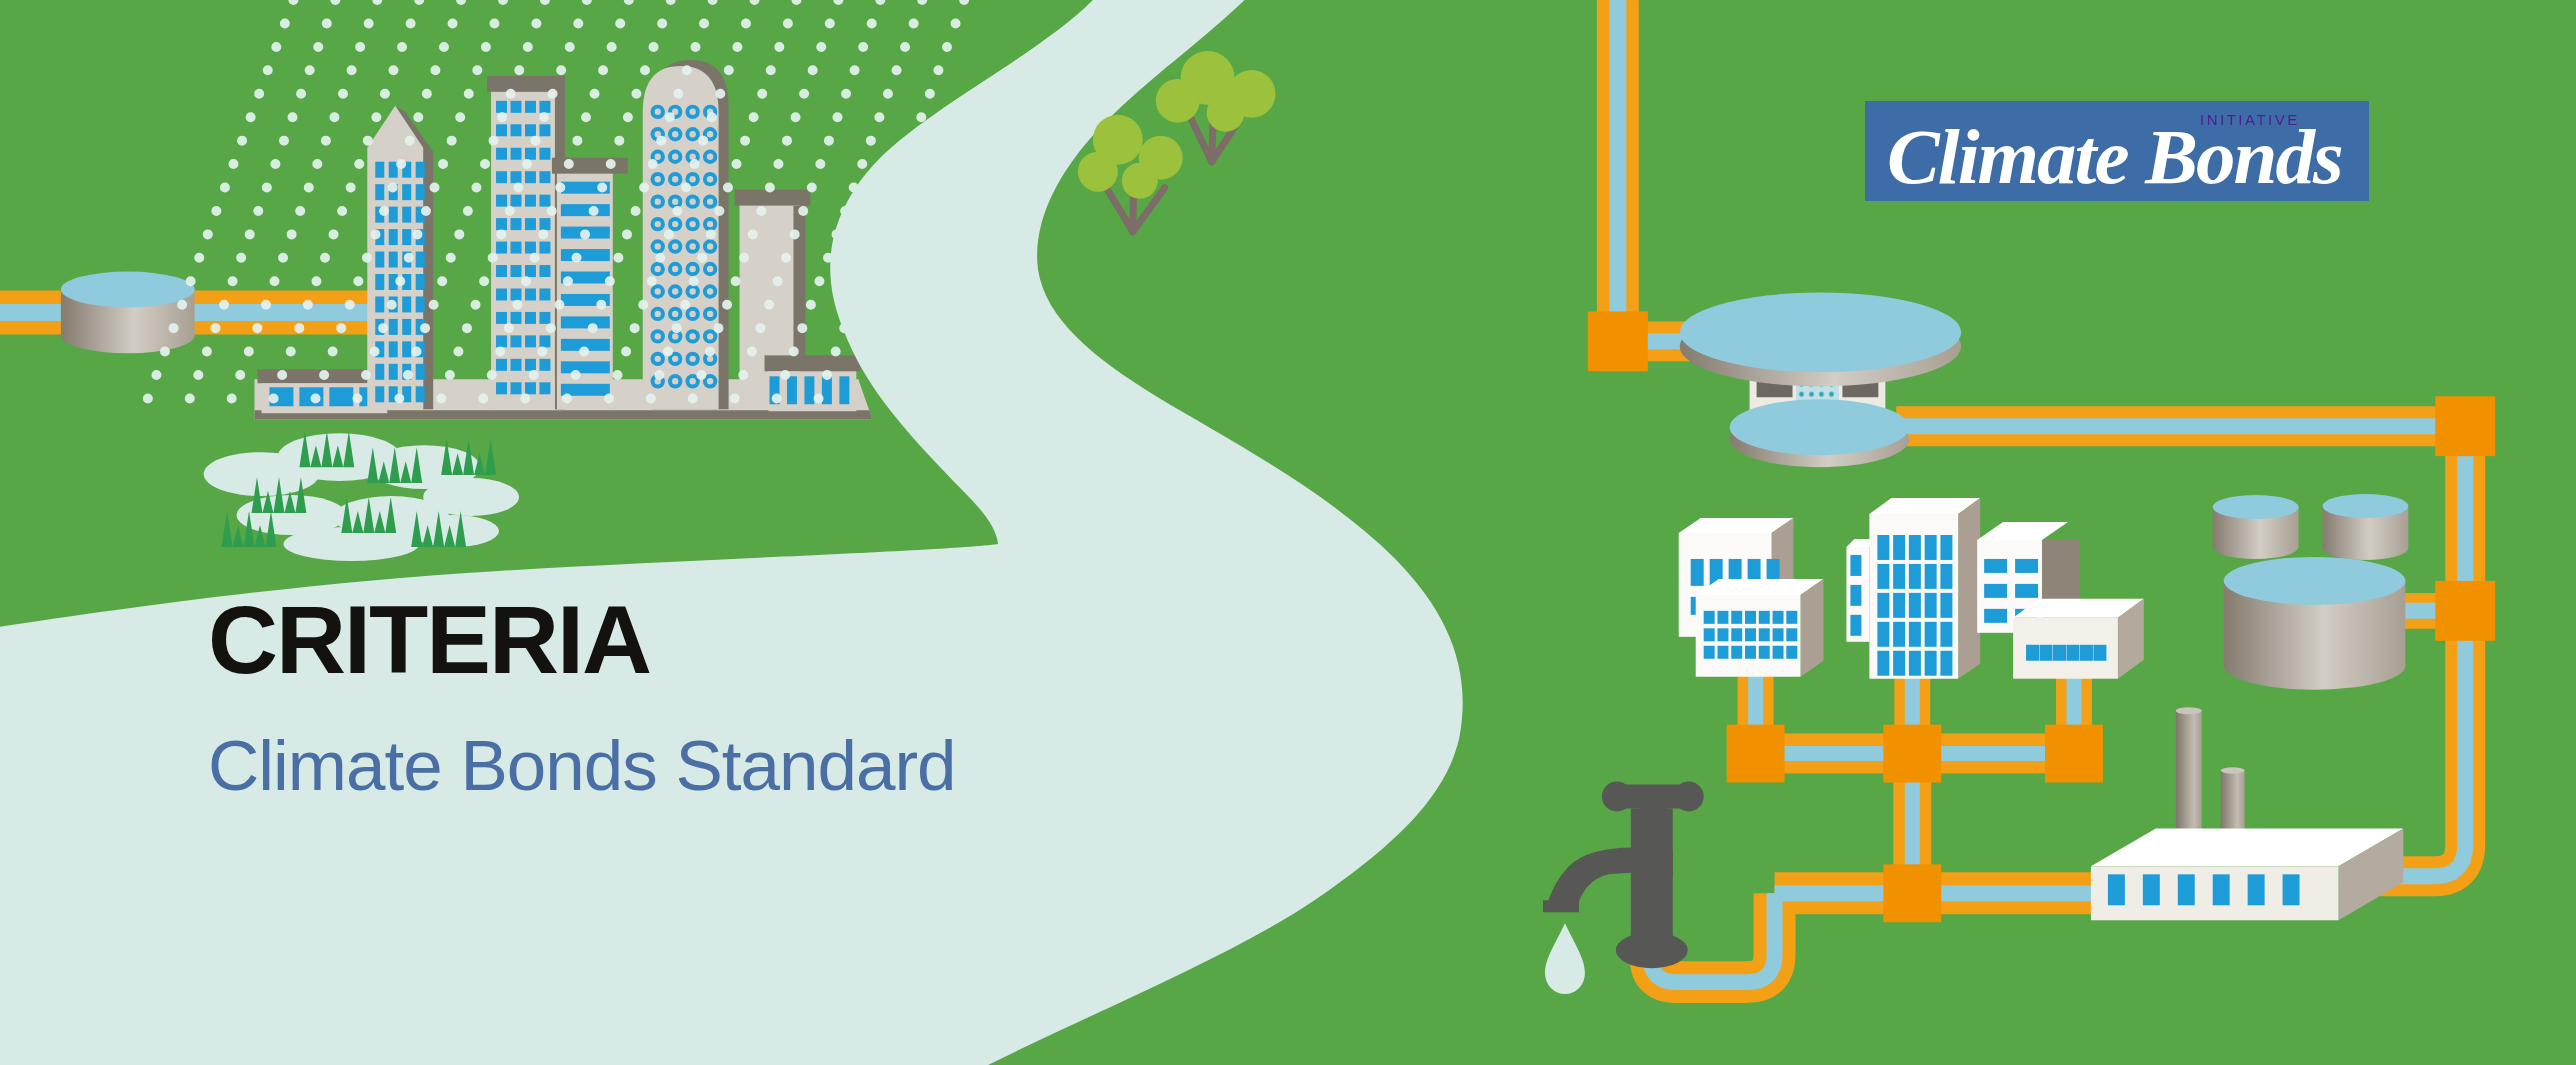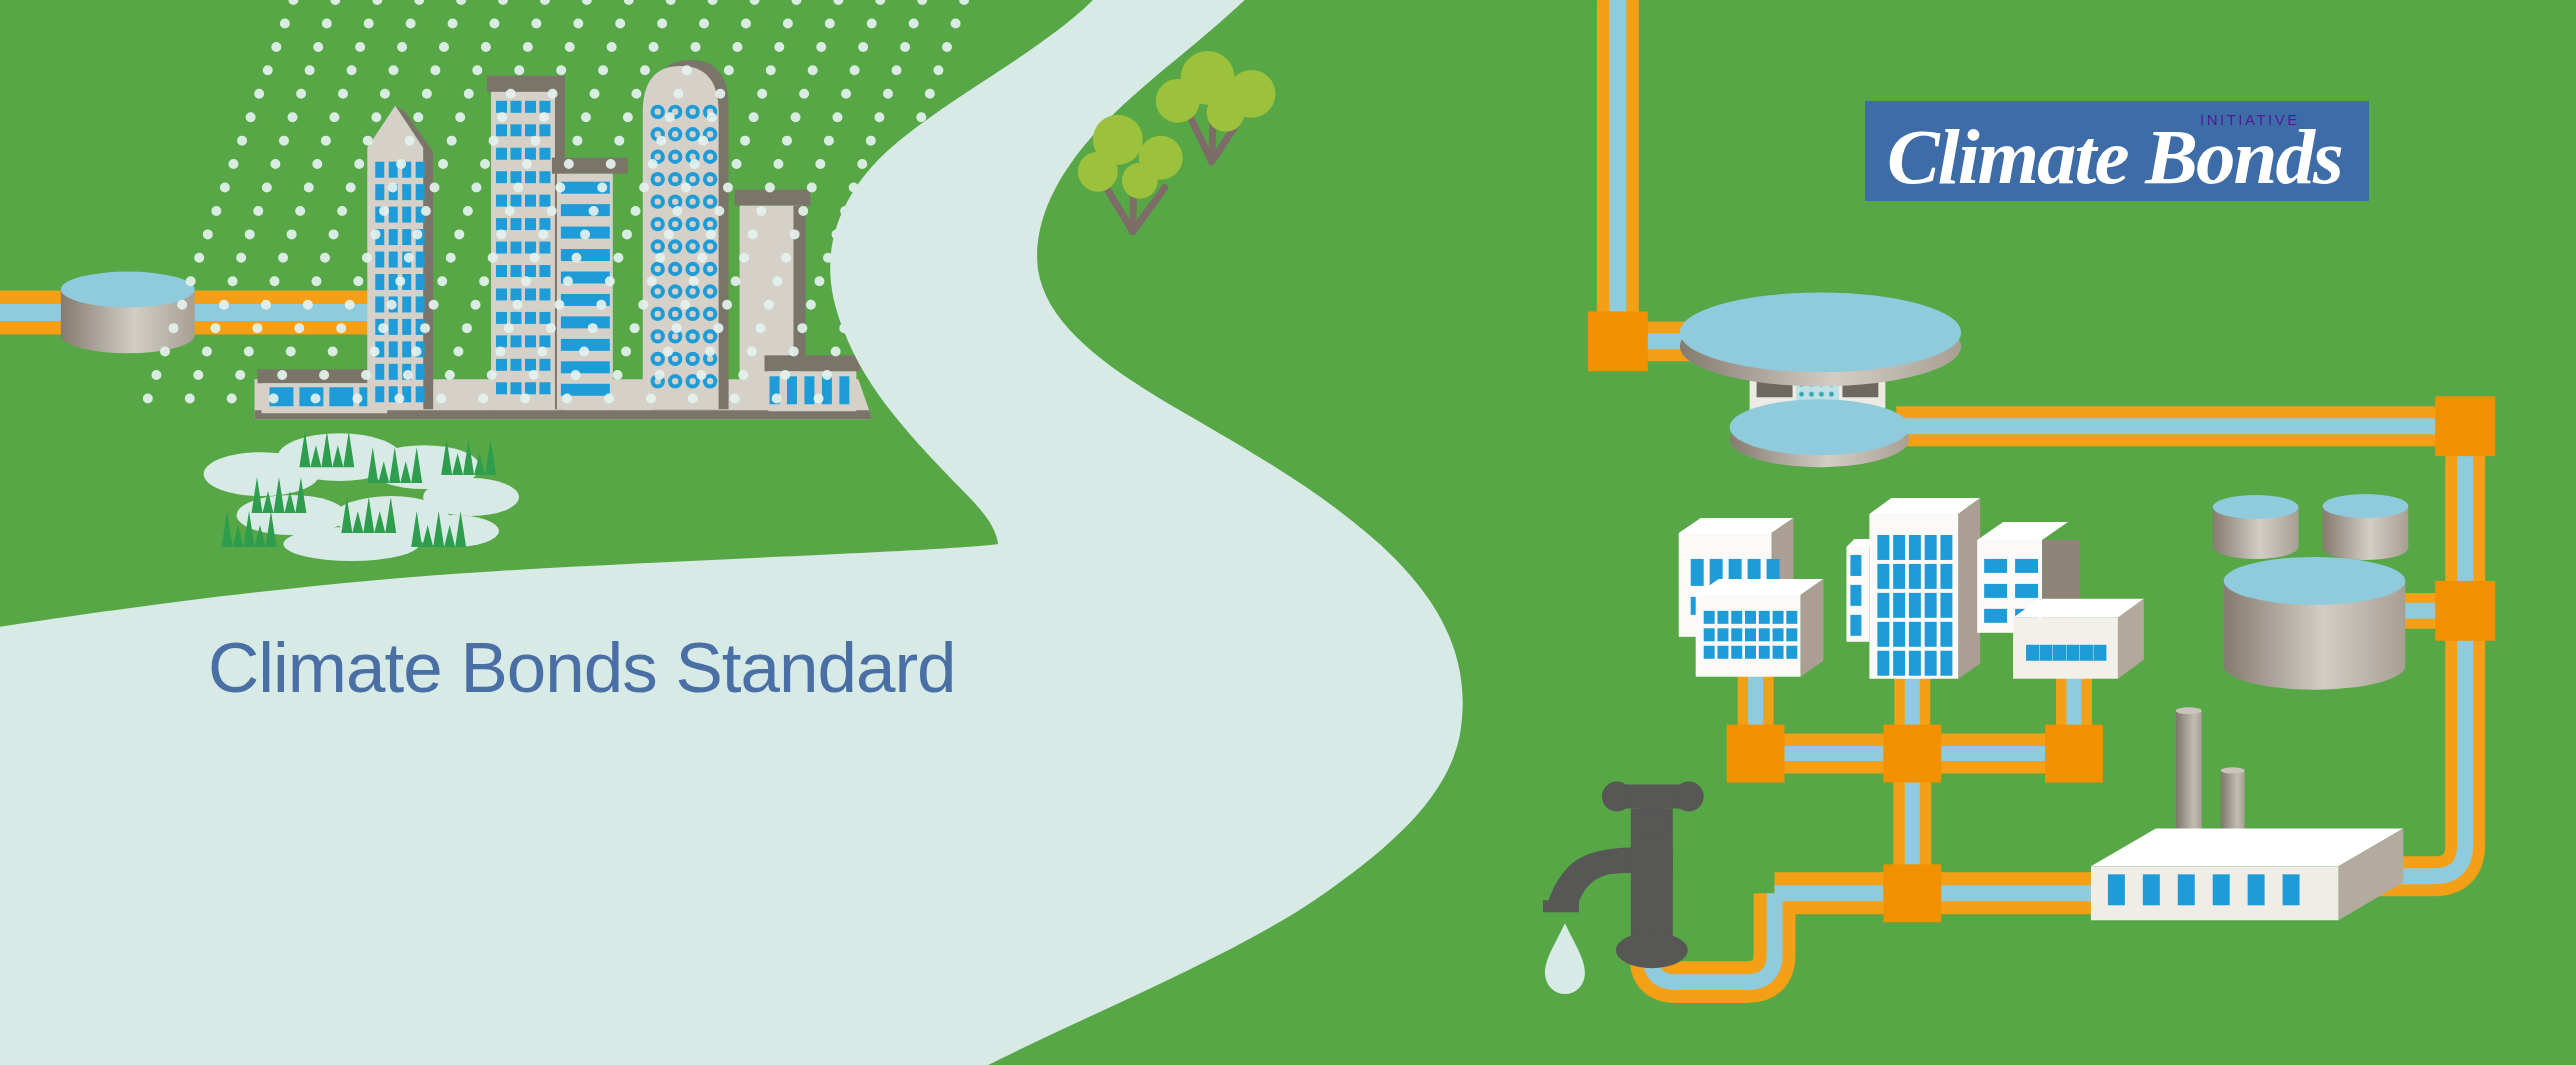--- a/index.html
+++ b/index.html
@@ -592,6 +592,7 @@
   </svg>
 
   <div id="title-block">
+    <div class="title-line">CRITERIA</div>
     <div id="subtitle">Climate Bonds Standard</div>
   </div>
 

